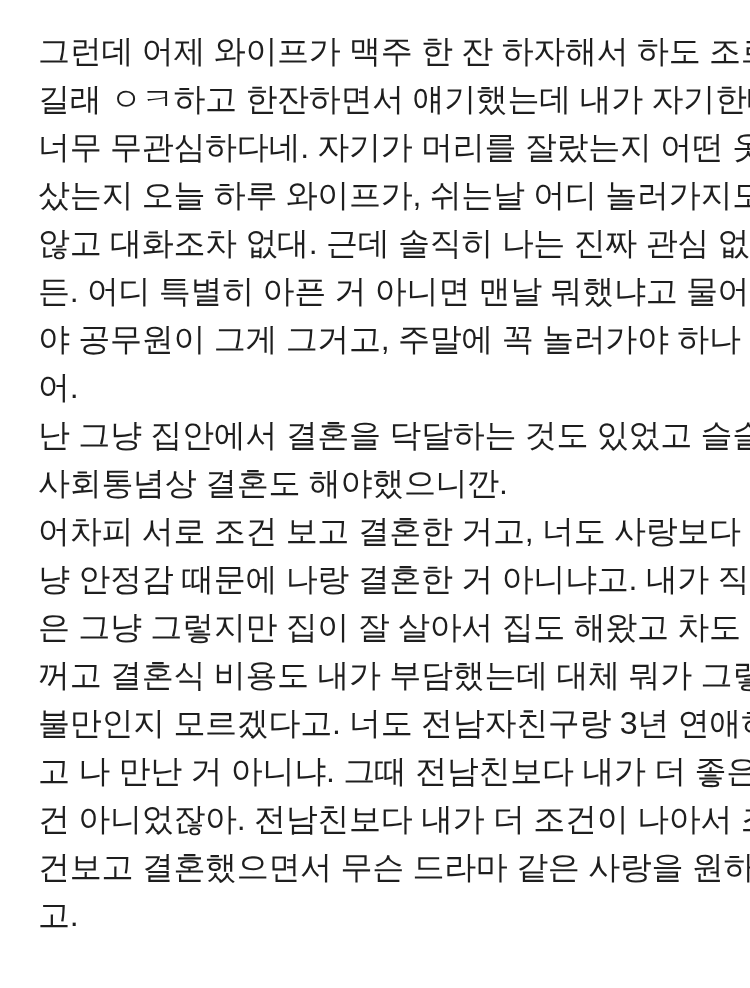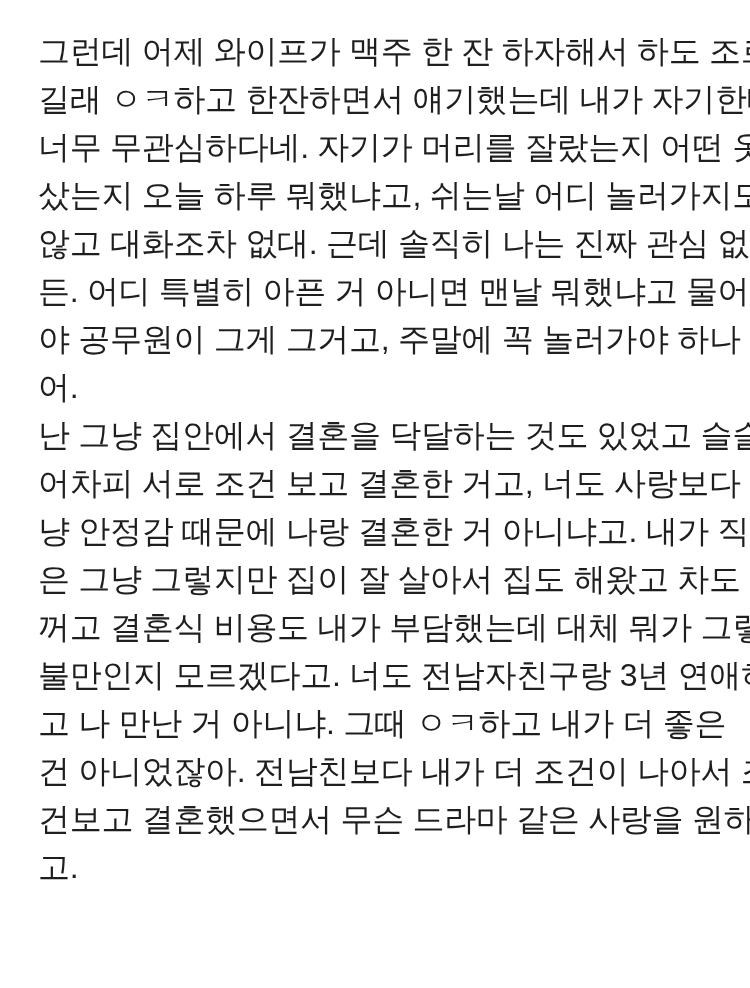--- a/index.html
+++ b/index.html
@@ -35,7 +35,7 @@
   <div class="text-line">그런데 어제 와이프가 맥주 한 잔 하자해서 하도 조르</div>
   <div class="text-line">길래 ㅇㅋ하고 한잔하면서 얘기했는데 내가 자기한테</div>
   <div class="text-line">너무 무관심하다네. 자기가 머리를 잘랐는지 어떤 옷을</div>
-  <div class="text-line">샀는지 오늘 하루 뭐했냐고, 쉬는날 어디 놀러가지도</div>
+  <div class="text-line">샀는지 오늘 하루 와이프가, 쉬는날 어디 놀러가지도</div>
   <div class="text-line">않고 대화조차 없대. 근데 솔직히 나는 진짜 관심 없거</div>
   <div class="text-line">든. 어디 특별히 아픈 거 아니면 맨날 뭐했냐고 물어봐</div>
   <div class="text-line">야 공무원이 그게 그거고, 주말에 꼭 놀러가야 하나 싶</div>

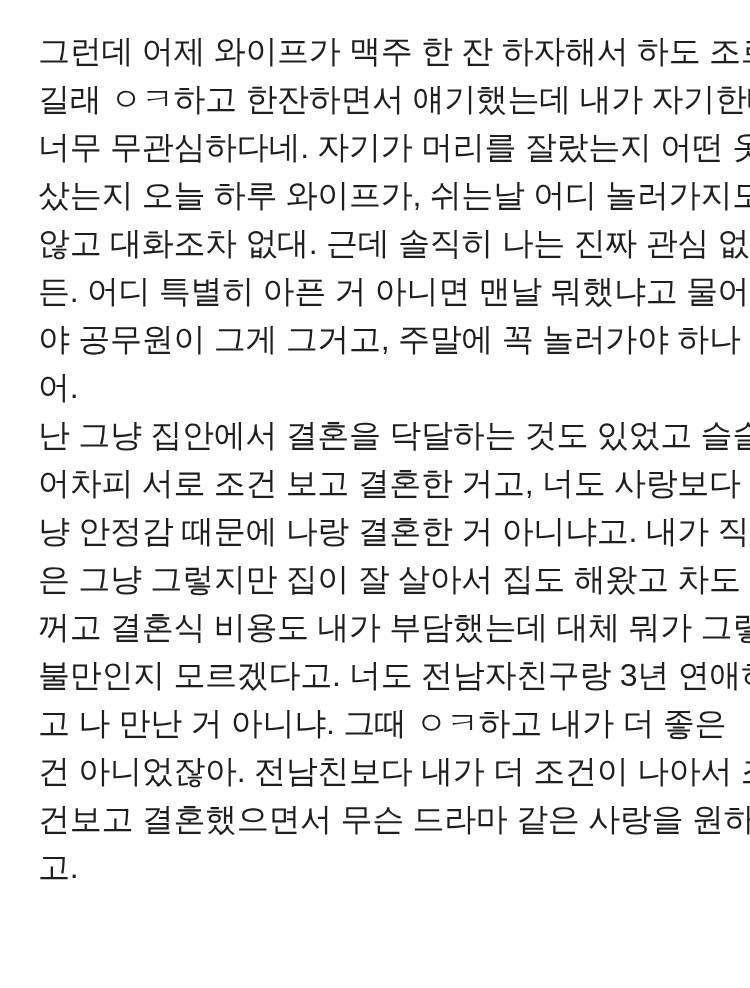--- a/index.html
+++ b/index.html
@@ -41,6 +41,7 @@
   <div class="text-line">야 공무원이 그게 그거고, 주말에 꼭 놀러가야 하나 싶</div>
   <div class="text-line">어.</div>
   <div class="text-line">난 그냥 집안에서 결혼을 닥달하는 것도 있었고 슬슬</div>
+  <div class="text-line">사회통념상 결혼도 해야했으니깐.</div>
   <div class="text-line">어차피 서로 조건 보고 결혼한 거고, 너도 사랑보다 그</div>
   <div class="text-line">냥 안정감 때문에 나랑 결혼한 거 아니냐고. 내가 직업</div>
   <div class="text-line">은 그냥 그렇지만 집이 잘 살아서 집도 해왔고 차도 내</div>

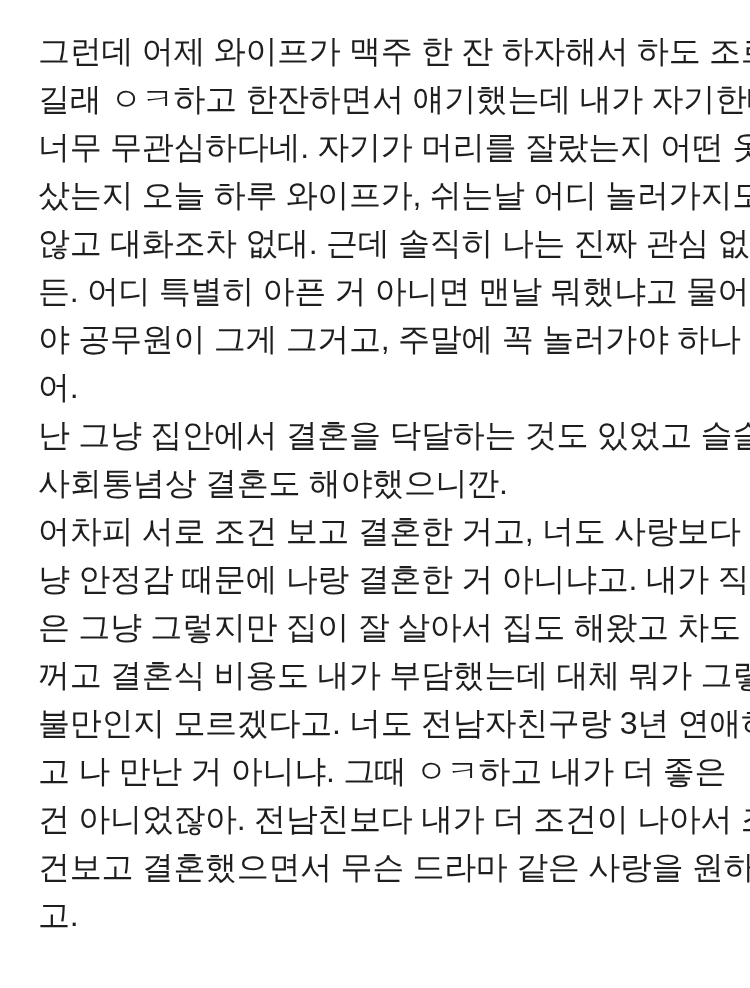--- a/index.html
+++ b/index.html
@@ -47,7 +47,7 @@
   <div class="text-line">은 그냥 그렇지만 집이 잘 살아서 집도 해왔고 차도 내</div>
   <div class="text-line">꺼고 결혼식 비용도 내가 부담했는데 대체 뭐가 그렇게</div>
   <div class="text-line">불만인지 모르겠다고. 너도 전남자친구랑 3년 연애하</div>
-  <div class="text-line">고 나 만난 거 아니냐. 그때 ㅇㅋ하고 내가 더 좋은</div>
+  <div class="text-line">고 나 만난 거 아니냐. 그때 전남친보다 내가 더 좋은</div>
   <div class="text-line">건 아니었잖아. 전남친보다 내가 더 조건이 나아서 조</div>
   <div class="text-line">건보고 결혼했으면서 무슨 드라마 같은 사랑을 원하냐</div>
   <div class="text-line">고.</div>

